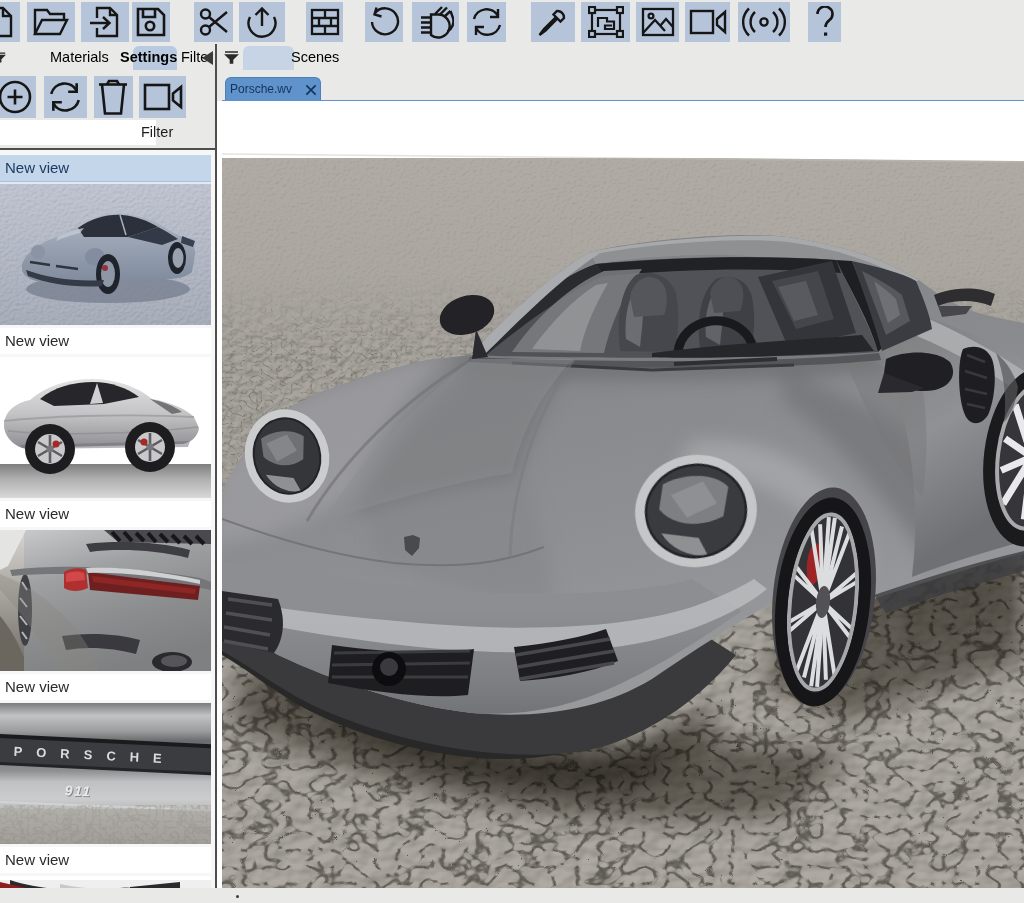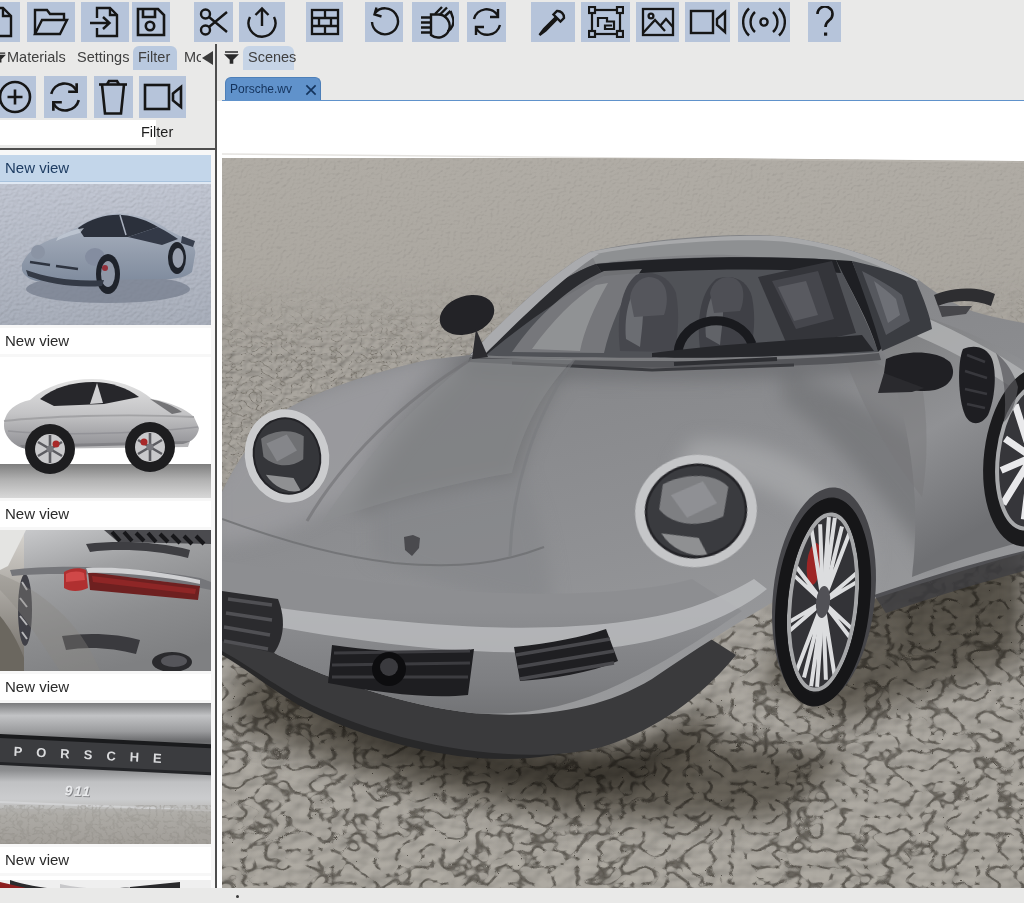--- a/index.html
+++ b/index.html
@@ -8,7 +8,7 @@
   .abs{position:absolute;}
   .btn{position:absolute;background:#b6c4da;display:flex;align-items:center;justify-content:center;}
   .btn svg{display:block;}
-  .tabtxt{position:absolute;font-size:14.5px;color:#404040;}
+  .tabtxt{position:absolute;font-size:14.5px;color:#000000;margin-left:43px;}
 </style>
 </head>
 <body>

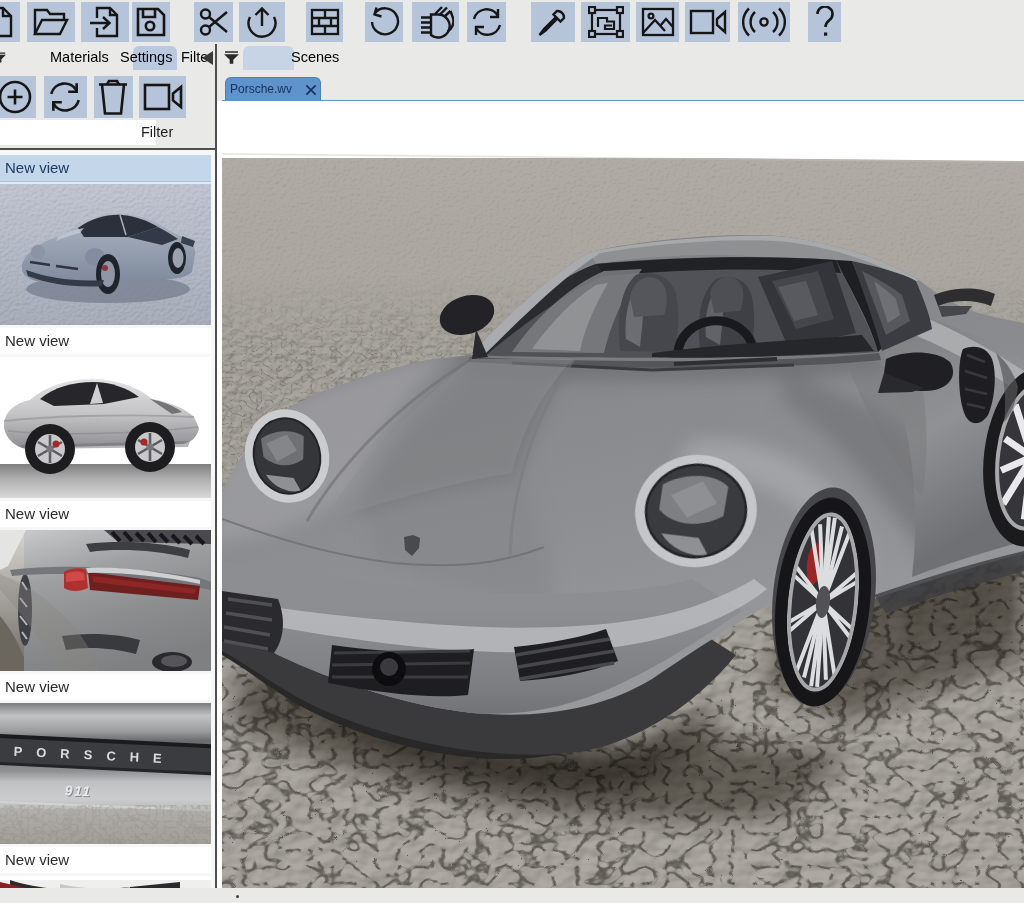--- a/index.html
+++ b/index.html
@@ -146,7 +146,7 @@
     <path d="M1 1 L14 1 M2 4 L13 4 L8.5 8.5 L8.5 12 L6.5 12 L6.5 8.5 Z" fill="#2a2a2a" stroke="#2a2a2a" stroke-width="1.6"></path>
   </svg>
 <div class="tabtxt" style="left:7px;top:49px;">Materials</div>
-<div class="tabtxt" style="left:77px;top:49px;">Settings</div>
+<div class="tabtxt" style="left:77px;top:49px;font-weight:bold;">Settings</div>
 <div class="tabtxt" style="left:138px;top:49px;">Filter</div>
 <div class="tabtxt" style="left:184px;top:49px;width:17px;overflow:hidden;">Mo</div>
 <div class="abs" style="left:202px;top:51px;width:0;height:0;border-right:11px solid #3a3a3a;border-top:7px solid transparent;border-bottom:7px solid transparent;"></div>

